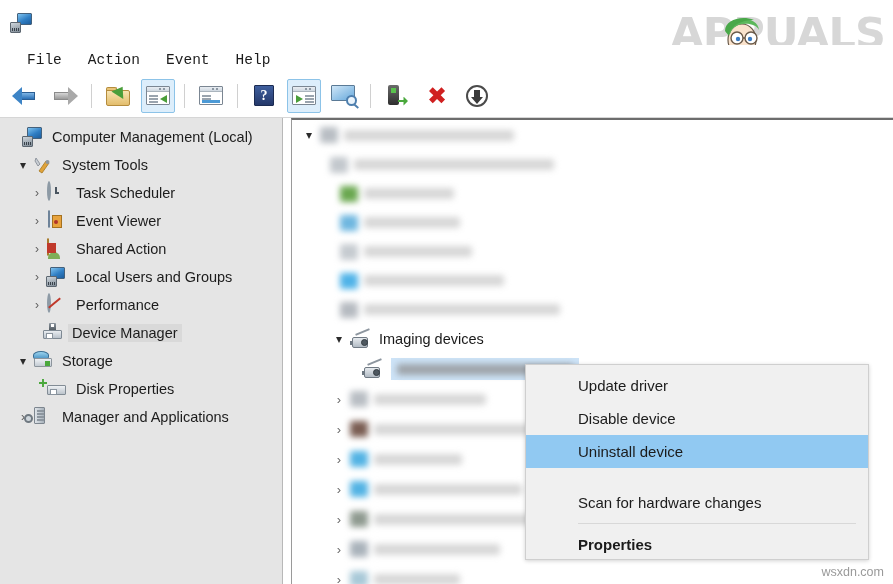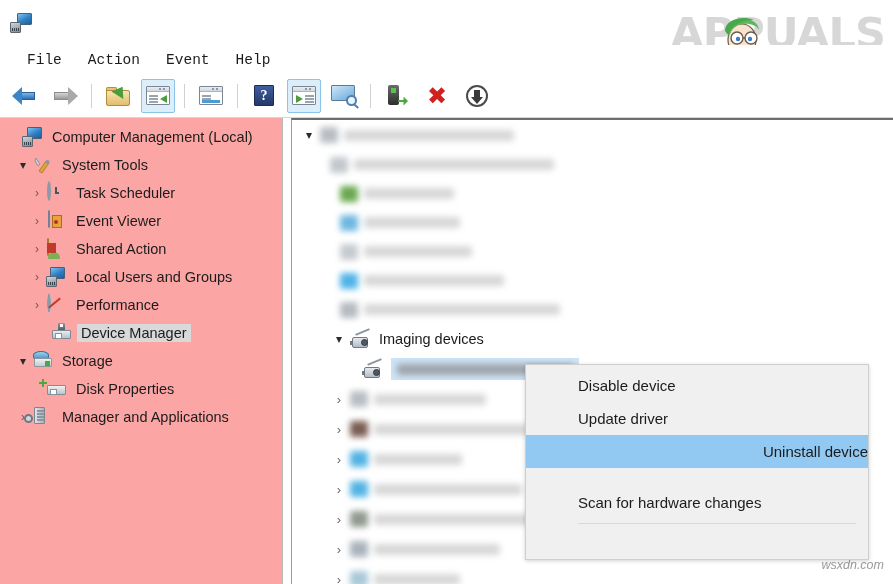--- a/index.html
+++ b/index.html
@@ -147,7 +147,7 @@
   
   .sidebar{
     position:absolute; left:0; top:118px; width:283px; height:466px;
-    background:#fca5a5; border-right:1px solid #b8b8b8; overflow:hidden;
+    background:#e5e5e5; border-right:1px solid #b8b8b8; overflow:hidden;
   }
   .tree{ padding-top:5px; }
   .trow{

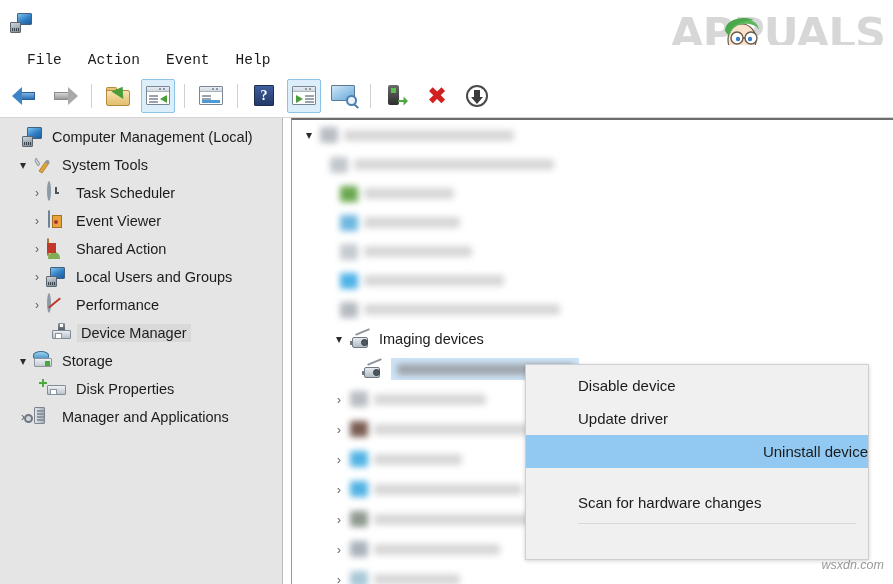--- a/index.html
+++ b/index.html
@@ -411,7 +411,7 @@
         <span class="tlabel">Performance</span>
       </div>
 
-      <div class="trow selected" style="padding-left:33px">
+      <div class="trow selected" style="padding-left:24px">
         <span class="chev"></span>
         <span class="ticon"><i class="ti-dm"><i class="stk"></i><i class="base"></i></i></span>
         <span class="tlabel">Device Manager</span>

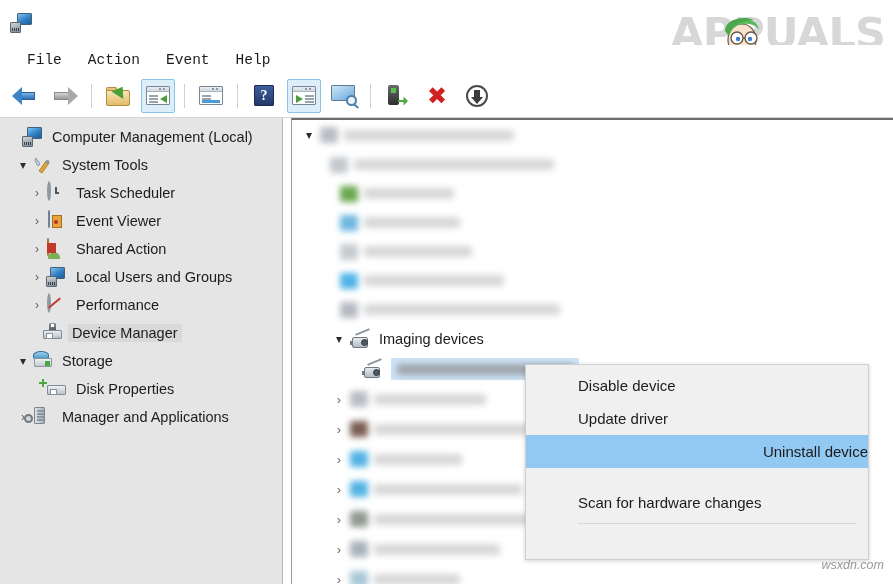--- a/index.html
+++ b/index.html
@@ -565,10 +565,10 @@
 
   <div class="ctxmenu">
     <div class="ctxitem">
+      <span>Update driver</span>
+    </div>
+    <div class="ctxitem">
       <span>Disable device</span>
-    </div>
-    <div class="ctxitem">
-      <span>Update driver</span>
     </div>
     <div class="ctxitem hl">
       <span>Uninstall device</span>

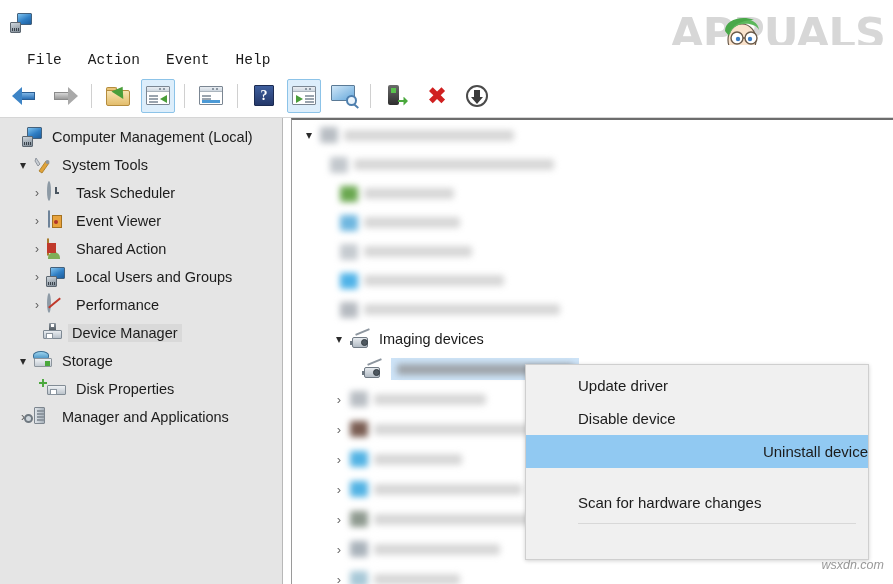--- a/index.html
+++ b/index.html
@@ -240,7 +240,7 @@
     height:33px; display:flex; align-items:center; padding-left:52px;
     font-size:15px; color:#1b1b1b; white-space:nowrap;
   }
-  .ctxitem.hl{ background:#91c9f2;justify-content:flex-end; }
+  .ctxitem.hl{ background:#91c9f2; }
   .ctxitem.bold{ font-weight:bold; }
   .ctxsep{ height:1px; background:#d8d8d8; margin:4px 12px 4px 52px; }
 

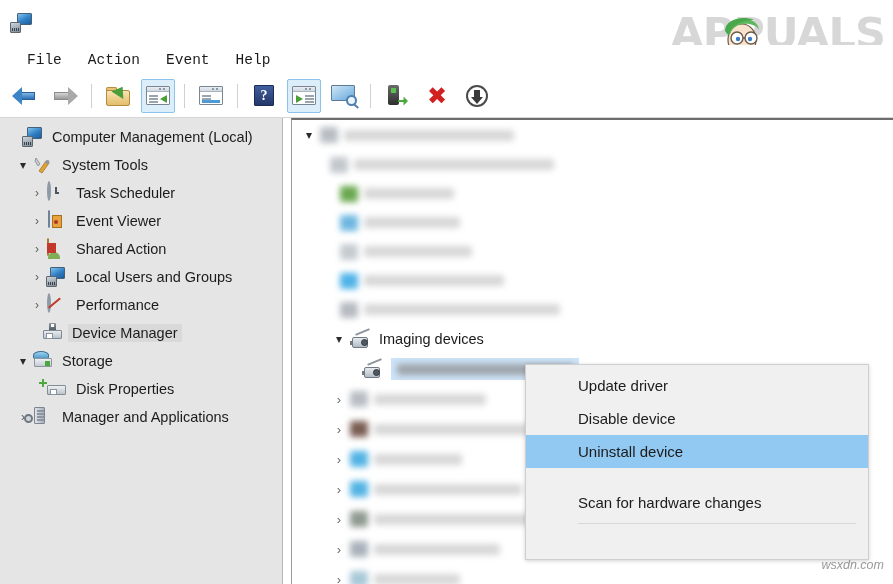--- a/index.html
+++ b/index.html
@@ -577,6 +577,9 @@
       <span>Scan for hardware changes</span>
     </div>
     <div class="ctxsep"></div>
+    <div class="ctxitem bold">
+      <span>Properties</span>
+    </div>
   </div>
 
   <div class="watermark">wsxdn.com</div>

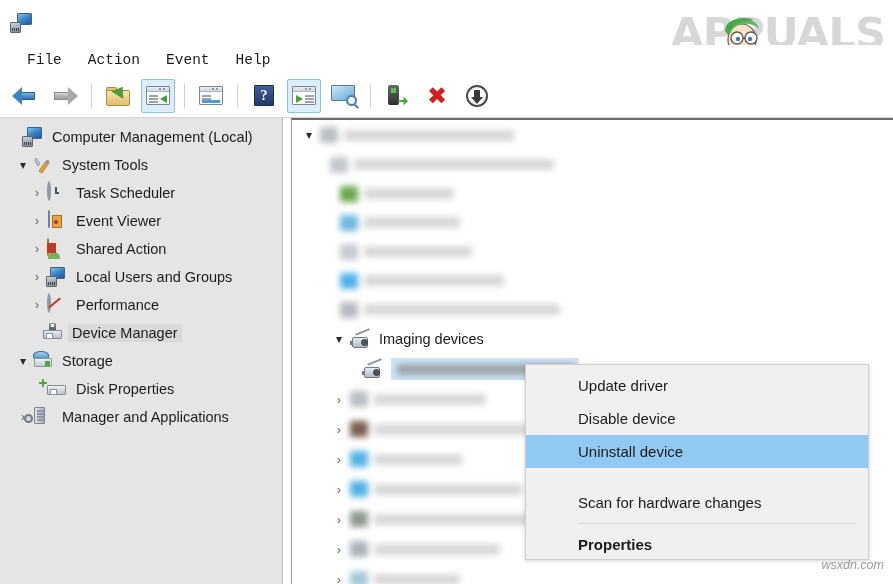--- a/index.html
+++ b/index.html
@@ -245,9 +245,8 @@
   .ctxsep{ height:1px; background:#d8d8d8; margin:4px 12px 4px 52px; }
 
   .watermark{
-    position:absolute; right:9px; bottom:12px; font-size:12.5px; color:#9a9a9a;
+    position:absolute; right:9px; bottom:5px; font-size:12.5px; color:#9a9a9a;
     font-family:"Liberation Sans", sans-serif;
-    font-style:italic;
   }
 </style>
 </head>

